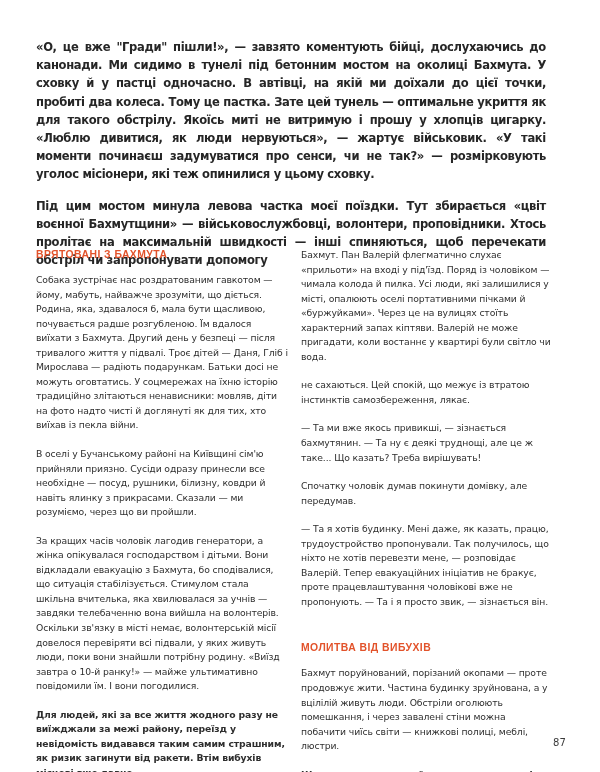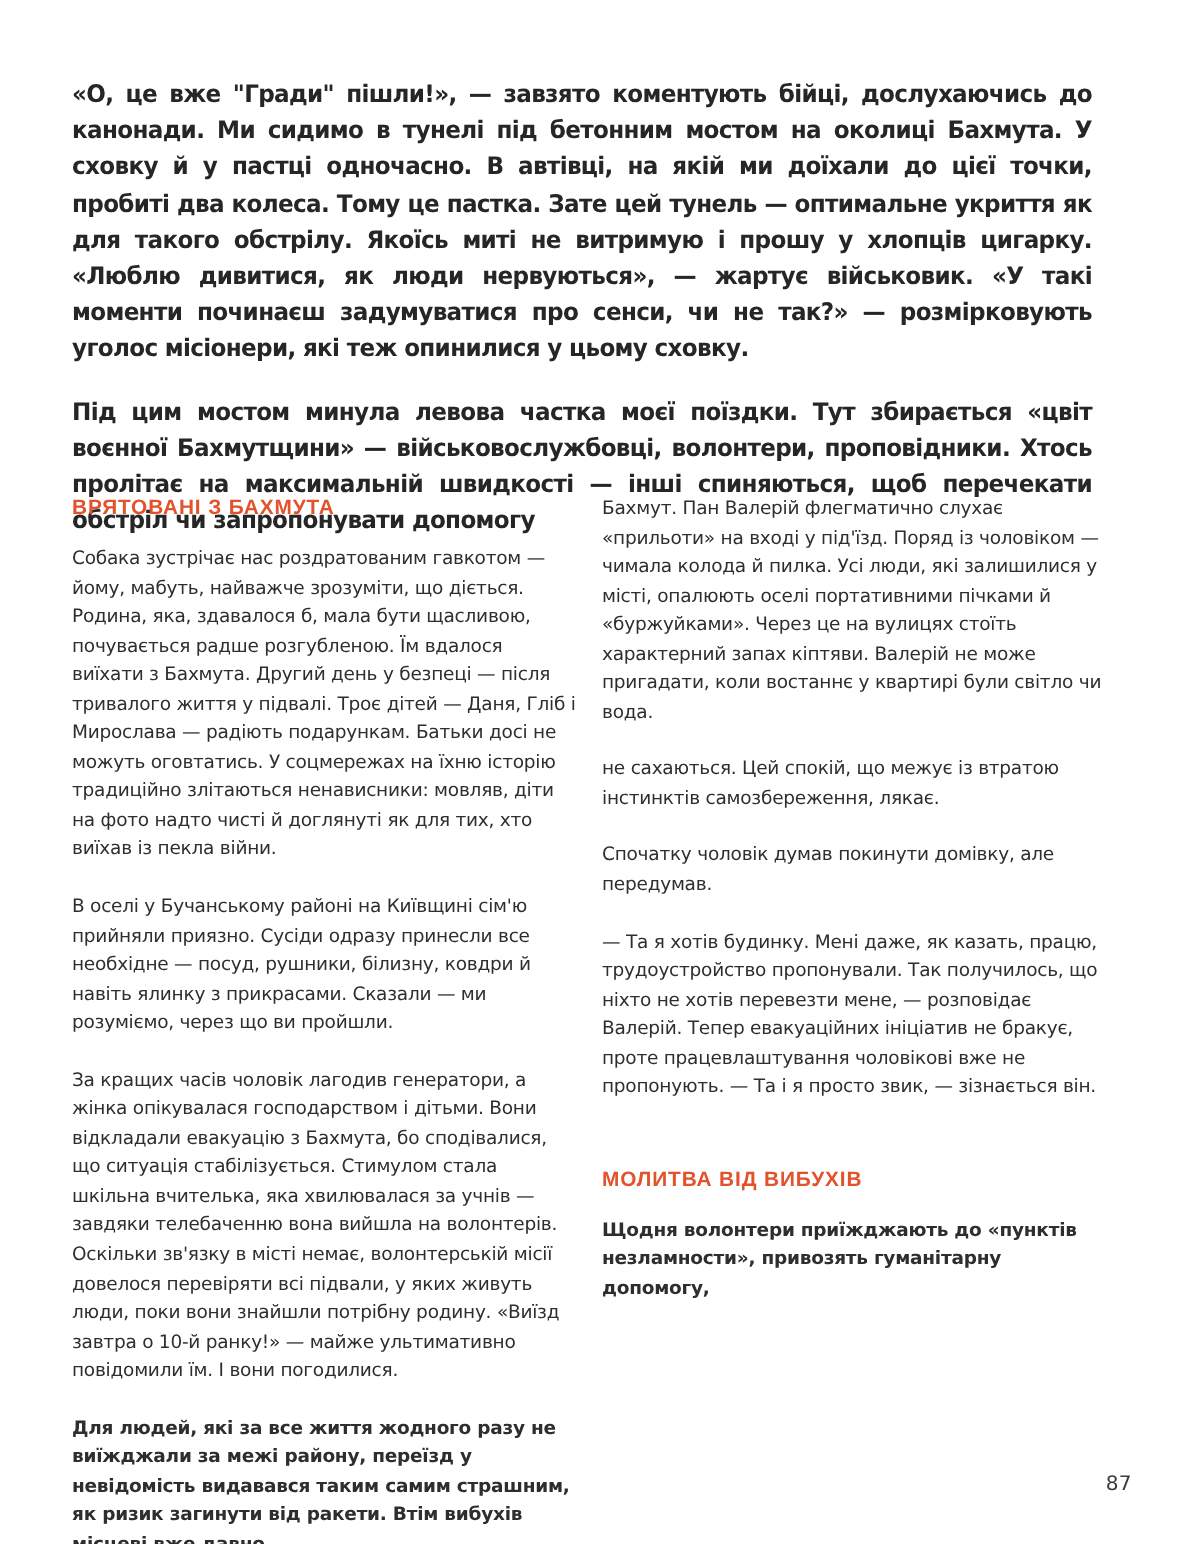--- a/index.html
+++ b/index.html
@@ -125,6 +125,7 @@
     <div class="col">
       <p>Бахмут. Пан Валерій флегматично слухає «прильоти» на вході у під'їзд. Поряд із чоловіком — чимала колода й пилка. Усі люди, які залишилися у місті, опалюють оселі портативними пічками й «буржуйками». Через це на вулицях стоїть характерний запах кіптяви. Валерій не може пригадати, коли востаннє у квартирі були світло чи вода.</p>
       <p>не сахаються. Цей спокій, що межує із втратою інстинктів самозбереження, лякає.</p>
+      <p>— Та ми вже якось привикші, — зізнається бахмутянин. — Та ну є деякі труднощі, але це ж таке... Що казать? Треба вирішувать!</p>
       <p>Спочатку чоловік думав покинути домівку, але передумав.</p>
       <p>— Та я хотів будинку. Мені даже, як казать, працю, трудоустройство пропонували. Так получилось, що ніхто не хотів перевезти мене, — розповідає Валерій. Тепер евакуаційних ініціатив не бракує, проте працевлаштування чоловікові вже не пропонують. — Та і я просто звик, — зізнається він.</p>
       <h2 class="section-head spaced">МОЛИТВА ВІД ВИБУХІВ</h2>

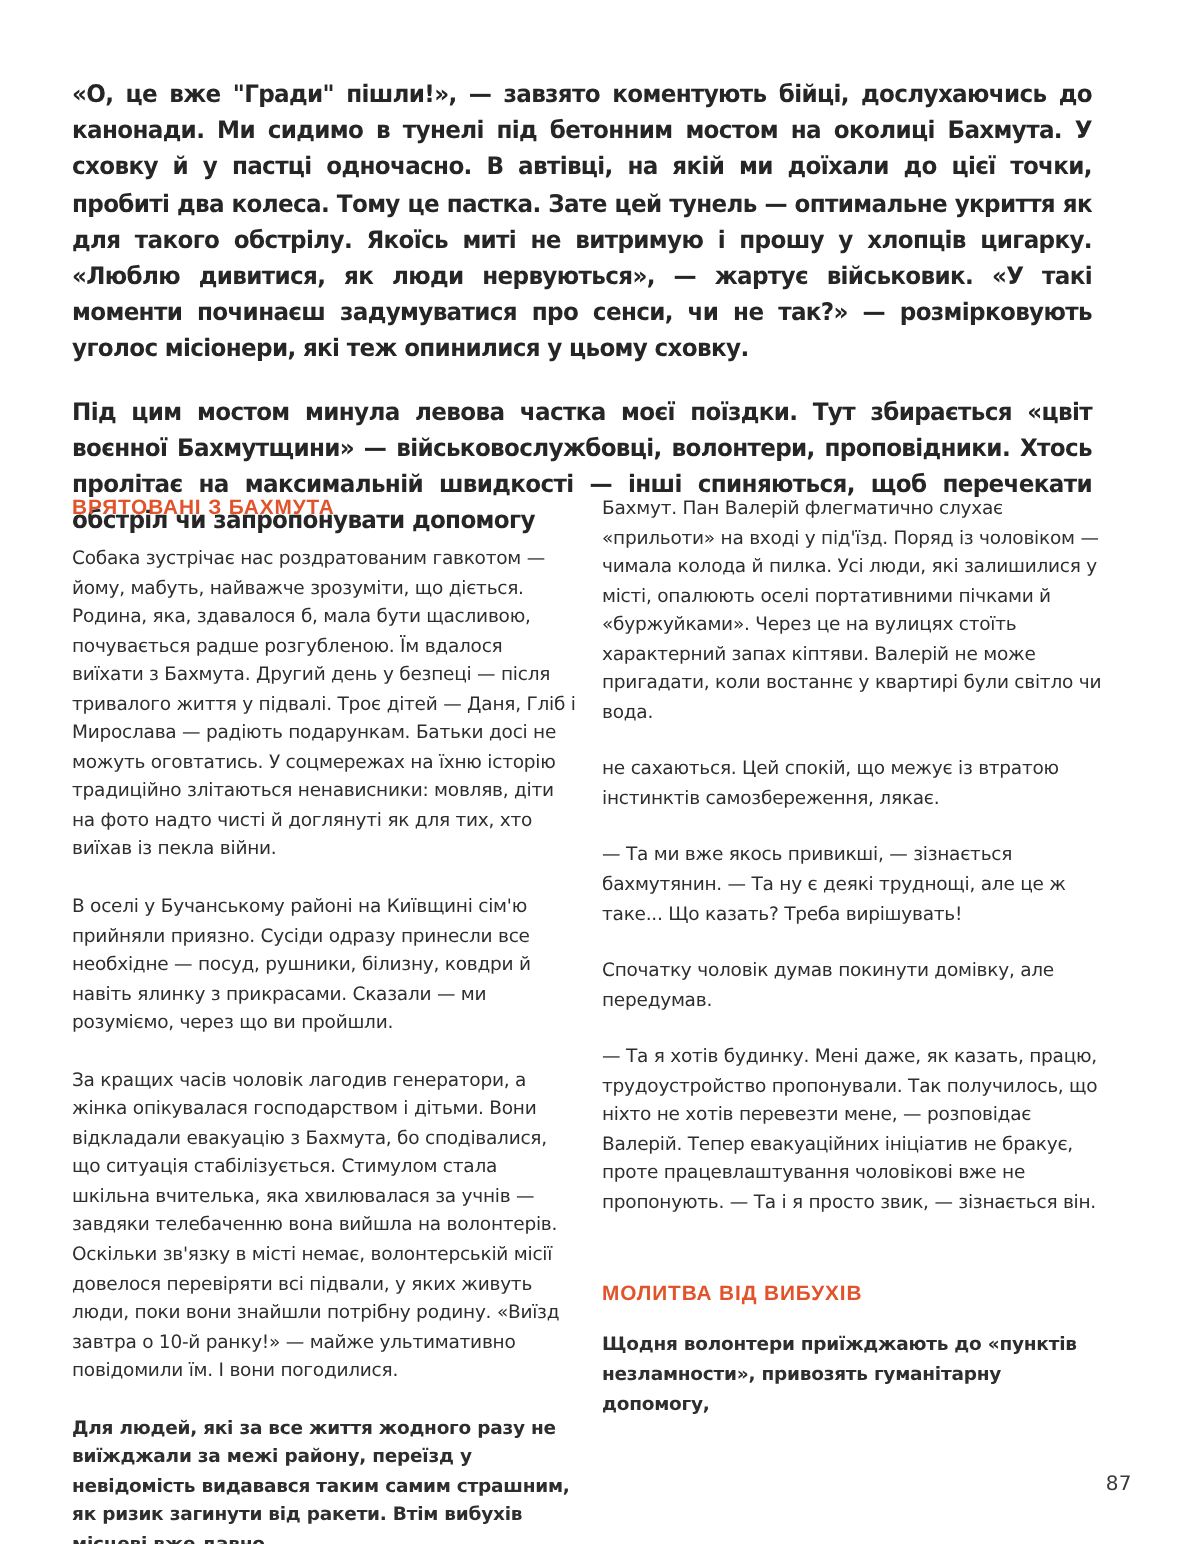--- a/index.html
+++ b/index.html
@@ -129,6 +129,7 @@
       <p>Спочатку чоловік думав покинути домівку, але передумав.</p>
       <p>— Та я хотів будинку. Мені даже, як казать, працю, трудоустройство пропонували. Так получилось, що ніхто не хотів перевезти мене, — розповідає Валерій. Тепер евакуаційних ініціатив не бракує, проте працевлаштування чоловікові вже не пропонують. — Та і я просто звик, — зізнається він.</p>
       <h2 class="section-head spaced">МОЛИТВА ВІД ВИБУХІВ</h2>
+      <p>Бахмут поруйнований, порізаний окопами — проте продовжує жити. Частина будинку зруйнована, а у вцілілій живуть люди. Обстріли оголюють помешкання, і через завалені стіни можна побачити чиїсь світи — книжкові полиці, меблі, люстри.</p>
       <p>Щодня волонтери приїжджають до «пунктів незламности», привозять гуманітарну допомогу,</p>
     </div>
 

